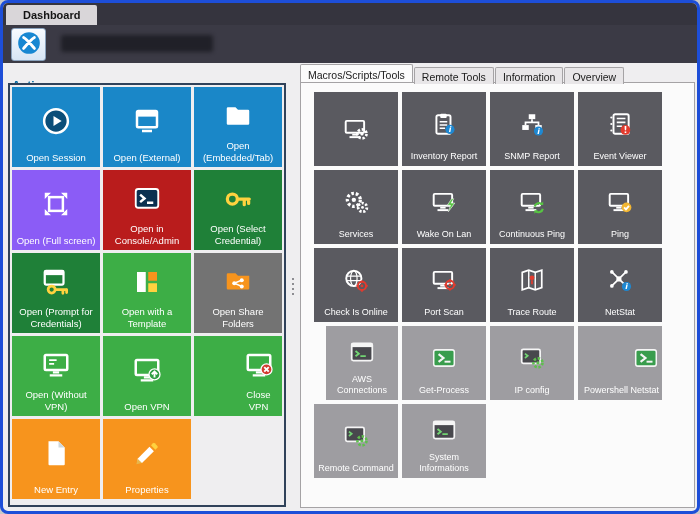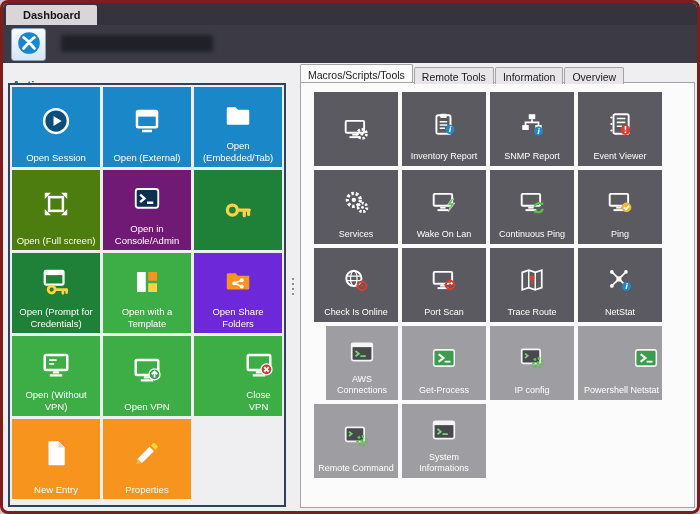--- a/index.html
+++ b/index.html
@@ -8,7 +8,7 @@
 
   .window {
     position:relative; width:700px; height:514px;
-    background:#efeef0; border:3px solid #7f1d1d; border-radius:8px;
+    background:#efeef0; border:3px solid #1d4ed8; border-radius:8px;
     overflow:hidden;
   }
 

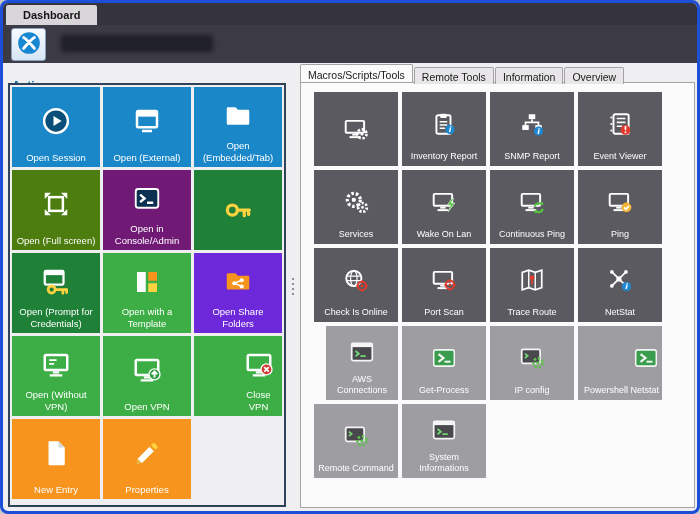--- a/index.html
+++ b/index.html
@@ -138,7 +138,7 @@
           </span>
           <span class="tile-label">Open (Full screen)</span>
         </div>
-        <div class="tile action-tile" style="background: #701a75;">
+        <div class="tile action-tile" style="background: #b91c1c;">
           <span class="tile-icon">
             <svg viewBox="0 0 24 24">
               <rect x="3" y="4" width="18" height="15" rx="2" fill="#0b3050" stroke="#fff" stroke-width="1.5"></rect>

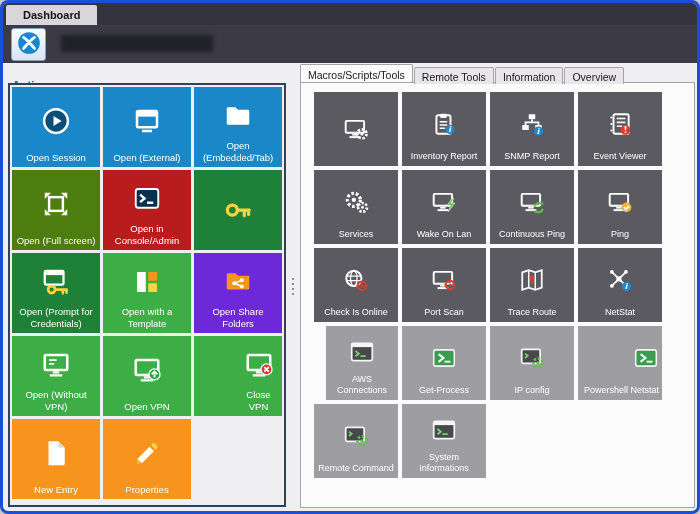--- a/index.html
+++ b/index.html
@@ -155,6 +155,7 @@
               <path d="M11.5 12h9.5M17 12v4.5M20.5 12v3.5" fill="none" stroke="#ffd23f" stroke-width="2.6" stroke-linecap="round"></path>
             </svg>
           </span>
+          <span class="tile-label">Open (Select Credential)</span>
         </div>
         <div class="tile action-tile" style="background: rgb(31, 128, 56);">
           <span class="tile-icon">

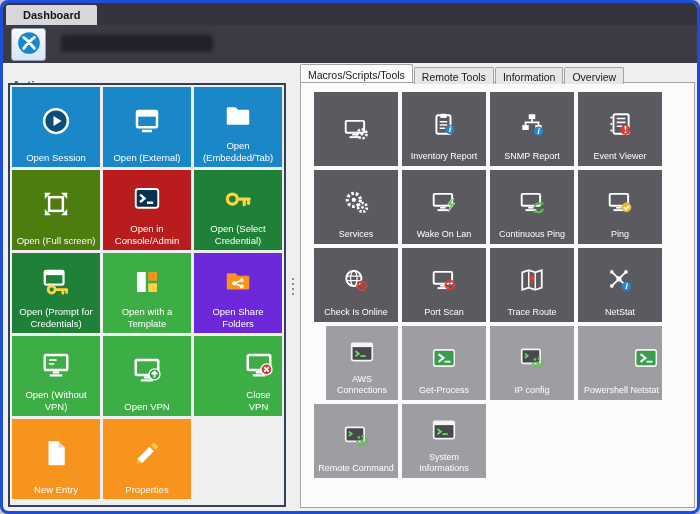--- a/index.html
+++ b/index.html
@@ -129,7 +129,7 @@
           </span>
           <span class="tile-label">Open (Embedded/Tab)</span>
         </div>
-        <div class="tile action-tile" style="background: #4d7c0f;">
+        <div class="tile action-tile" style="background: #8b5cf6;">
           <span class="tile-icon">
             <svg viewBox="0 0 24 24">
               <rect x="6.5" y="6.5" width="11" height="11" fill="none" stroke="#fff" stroke-width="2"></rect>

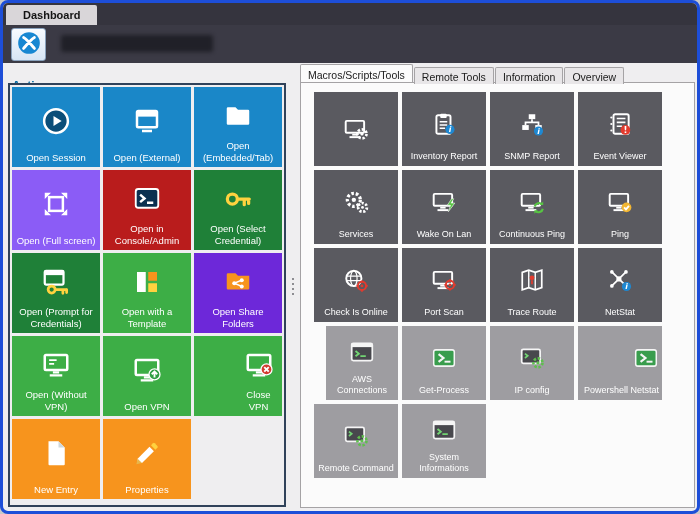--- a/index.html
+++ b/index.html
@@ -178,7 +178,7 @@
           </span>
           <span class="tile-label">Open with a Template</span>
         </div>
-        <div class="tile action-tile" style="background: #6d28d9;">
+        <div class="tile action-tile" style="background: #737373;">
           <span class="tile-icon">
             <svg viewBox="0 0 24 24">
               <path d="M3 6a1 1 0 011-1h6l2 2h9v10a1 1 0 01-1 1H4a1 1 0 01-1-1z" fill="#f7941d"></path>

